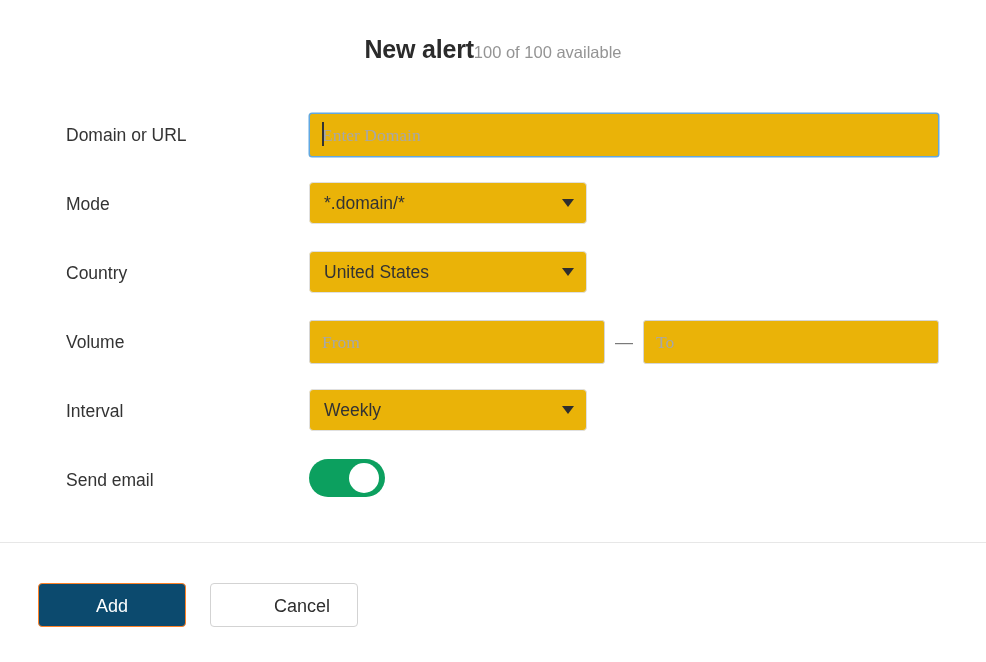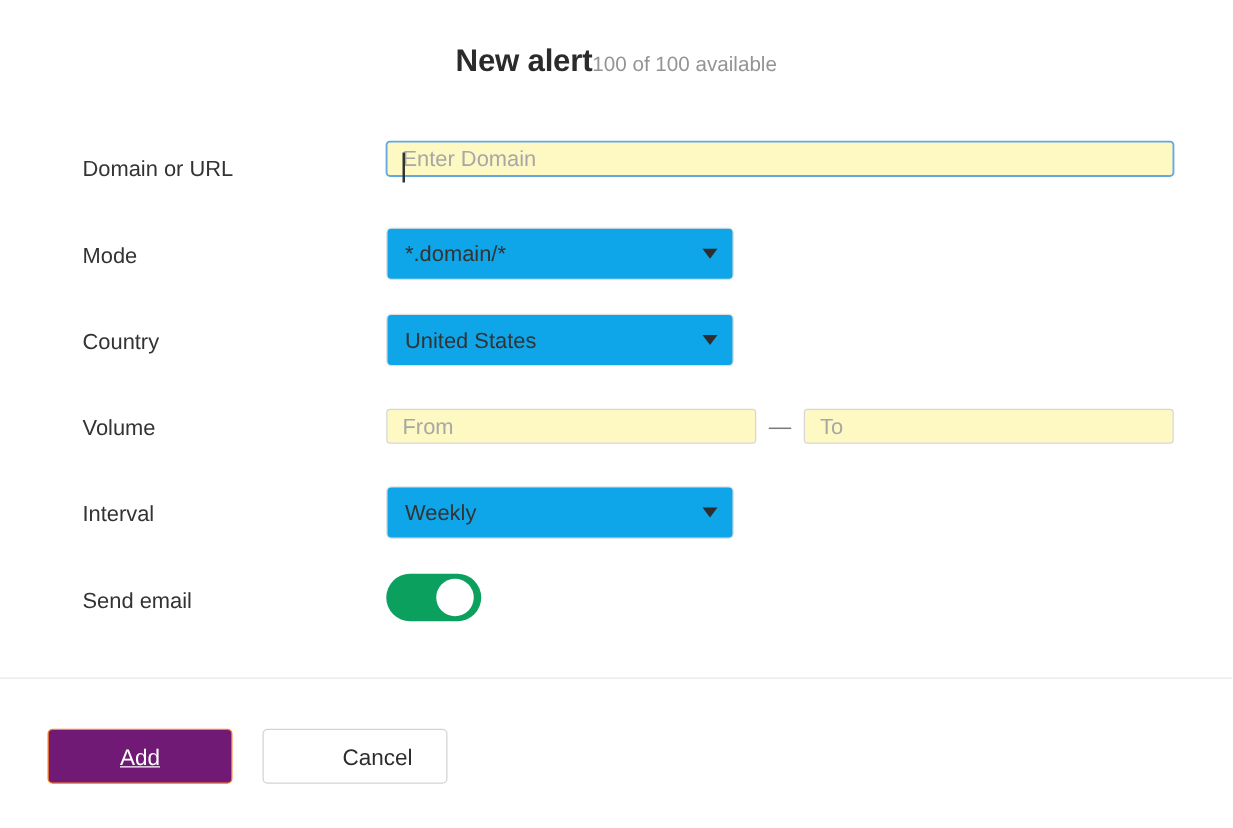--- a/index.html
+++ b/index.html
@@ -83,11 +83,11 @@
   
   .text-input {
     box-sizing: border-box;
-    height: 28px;
+    height: 44px;
     border: 1px solid #d6d6d6;
     border-radius: 3px;
-    background: #fef9c3;
-    font-family: Liberation Sans, sans-serif;
+    background: #eab308;
+    font-family: Liberation Serif, serif;
     font-size: 17.5px;
     color: #333333;
     padding: 0 12px;

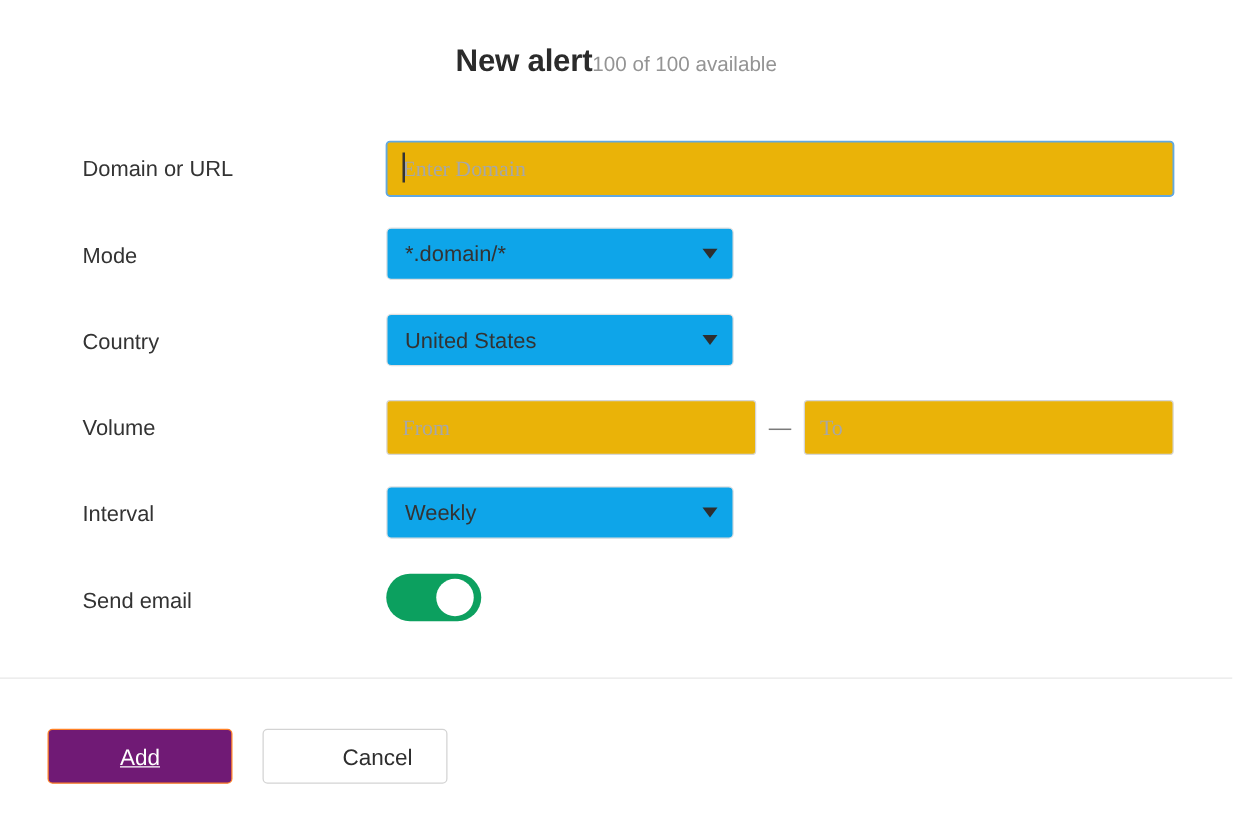--- a/index.html
+++ b/index.html
@@ -137,7 +137,7 @@
     height: 42px;
     border: 1px solid #e0e0e0;
     border-radius: 4px;
-    background: #0ea5e9;
+    background: #eab308;
     display: flex;
     align-items: center;
     padding: 0 34px 0 14px;

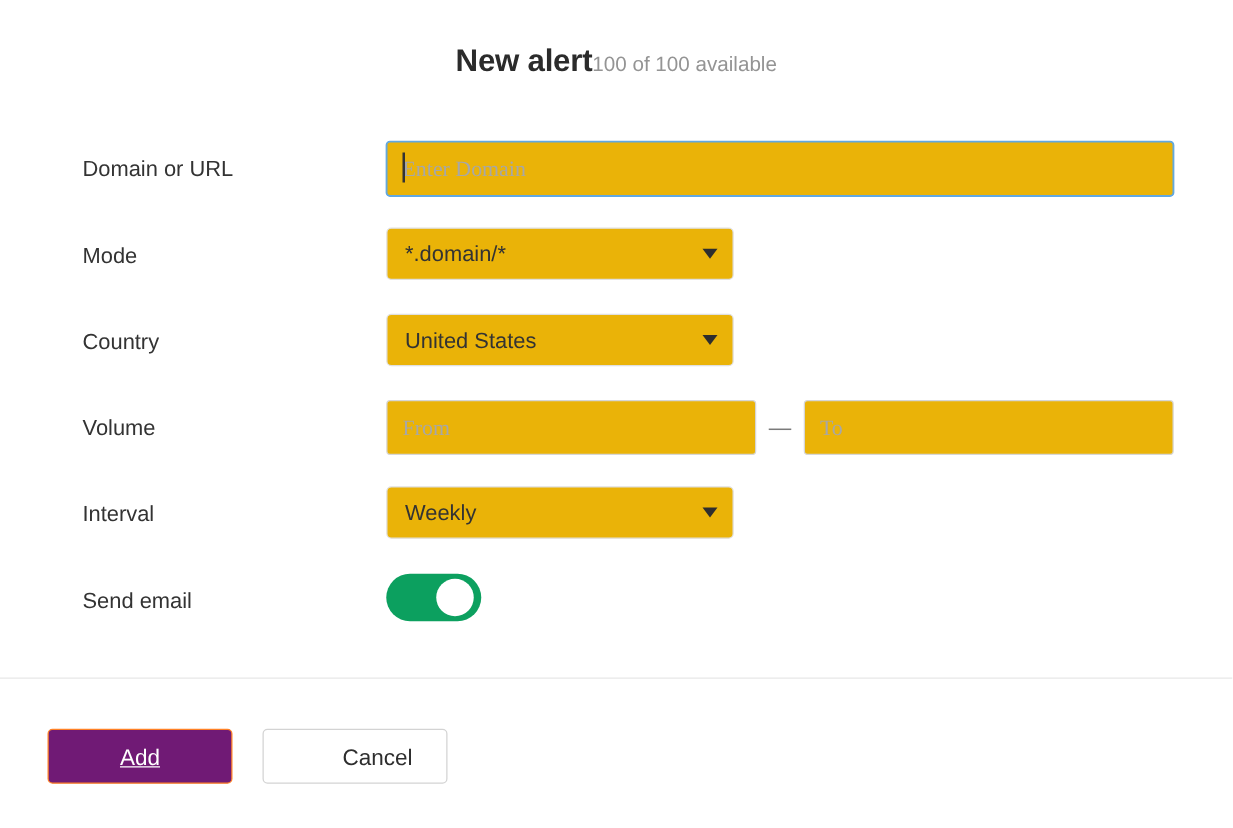--- a/index.html
+++ b/index.html
@@ -211,10 +211,9 @@
     padding: 0;
   }
   .btn-primary {
-    background: #701a75;
+    background: #0c4a6e;
     color: #ffffff;
     border-color: #ff8126;
-    text-decoration: underline;
   }
   .btn-secondary {
     background: #ffffff;

